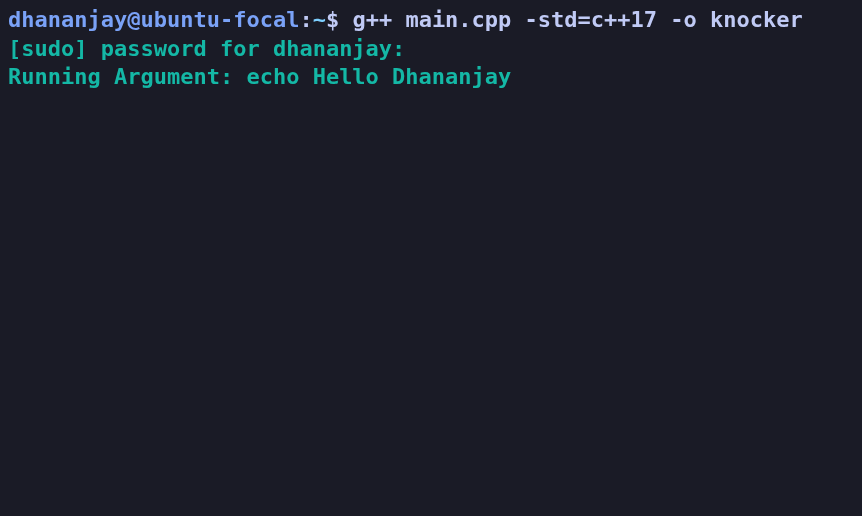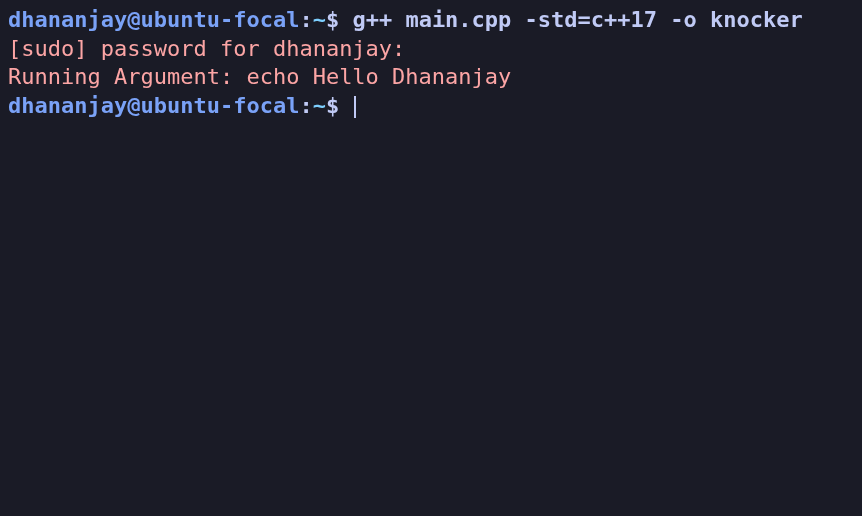--- a/index.html
+++ b/index.html
@@ -43,8 +43,8 @@
       color: #c0caf5;
     }
     .output {
-      color: #fca5a5;
-      font-weight: normal;
+      color: #14b8a6;
+      font-weight: bold;
     }
     .cursor {
       display: inline-block;

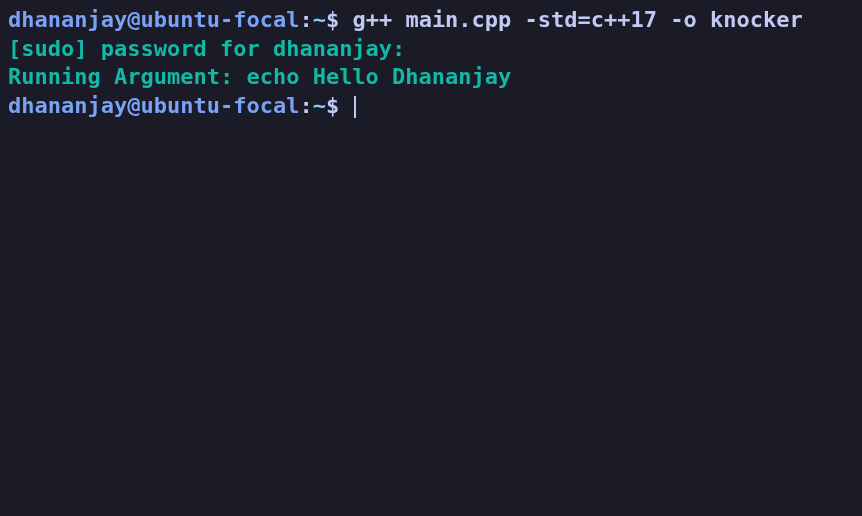--- a/index.html
+++ b/index.html
@@ -63,7 +63,6 @@
       <div class="line"><span class="user-host">dhananjay@ubuntu-focal</span><span class="colon">:</span><span class="tilde">~</span><span class="dollar">$ </span><span class="command">g++ main.cpp -std=c++17 -o knocker</span></div>
       <div class="line"><span class="output">[sudo] password for dhananjay: </span></div>
       <div class="line"><span class="output">Running Argument: echo Hello Dhananjay</span></div>
-      <div class="line"><span class="user-host">dhananjay@ubuntu-focal</span><span class="colon">:</span><span class="tilde">~</span><span class="dollar">$ </span><span class="command"></span><span class="cursor"></span></div>
     </div>
 </div>
 

